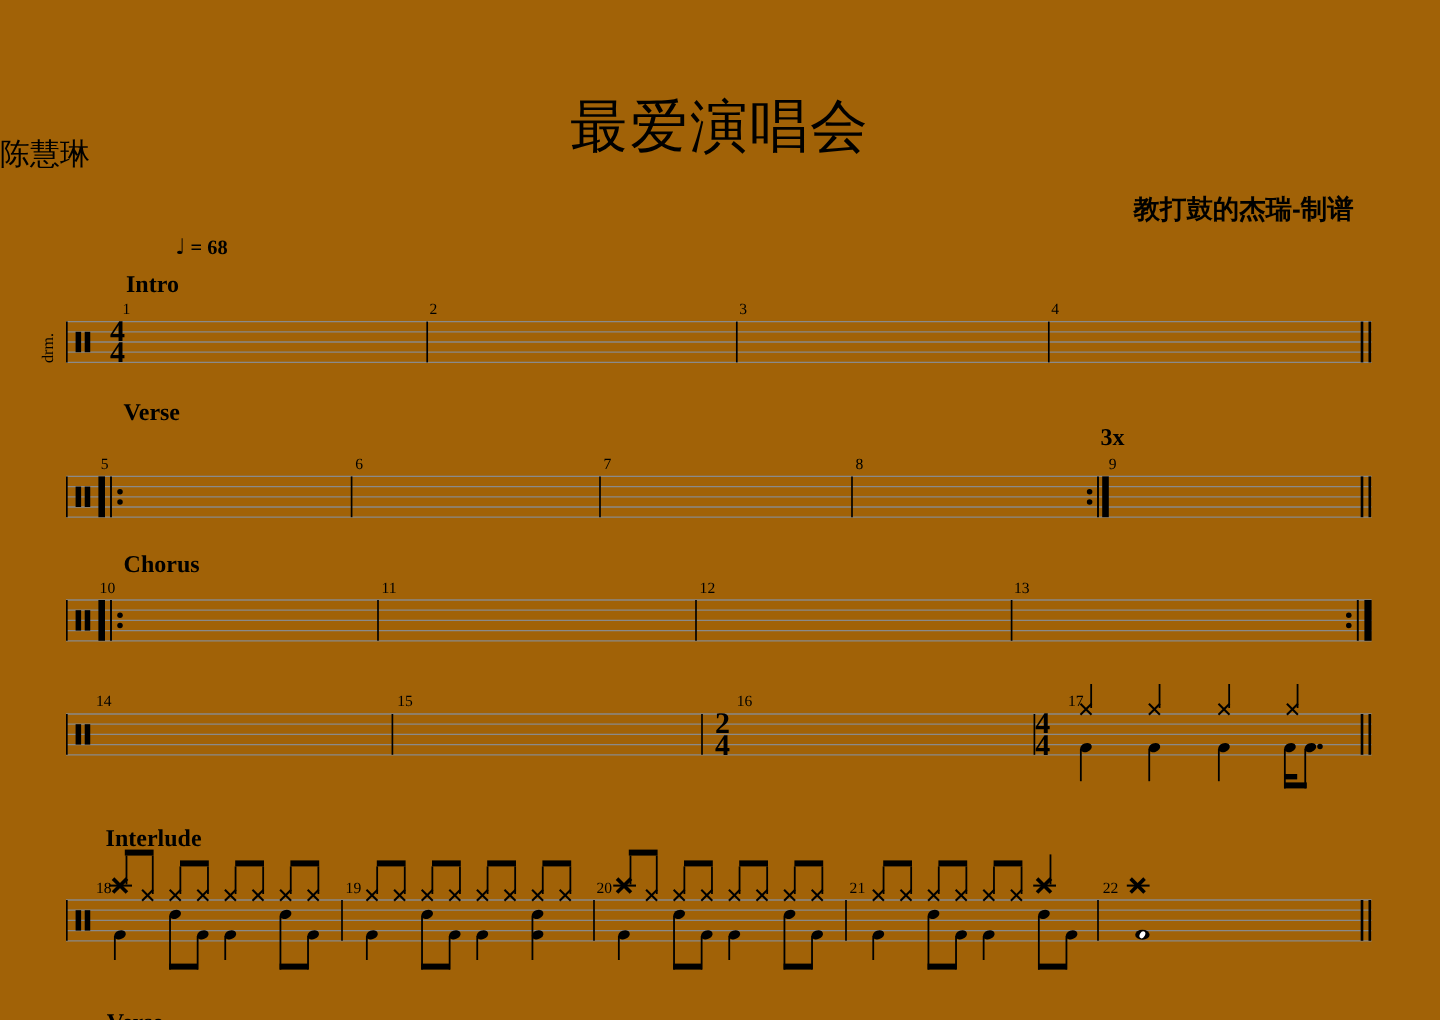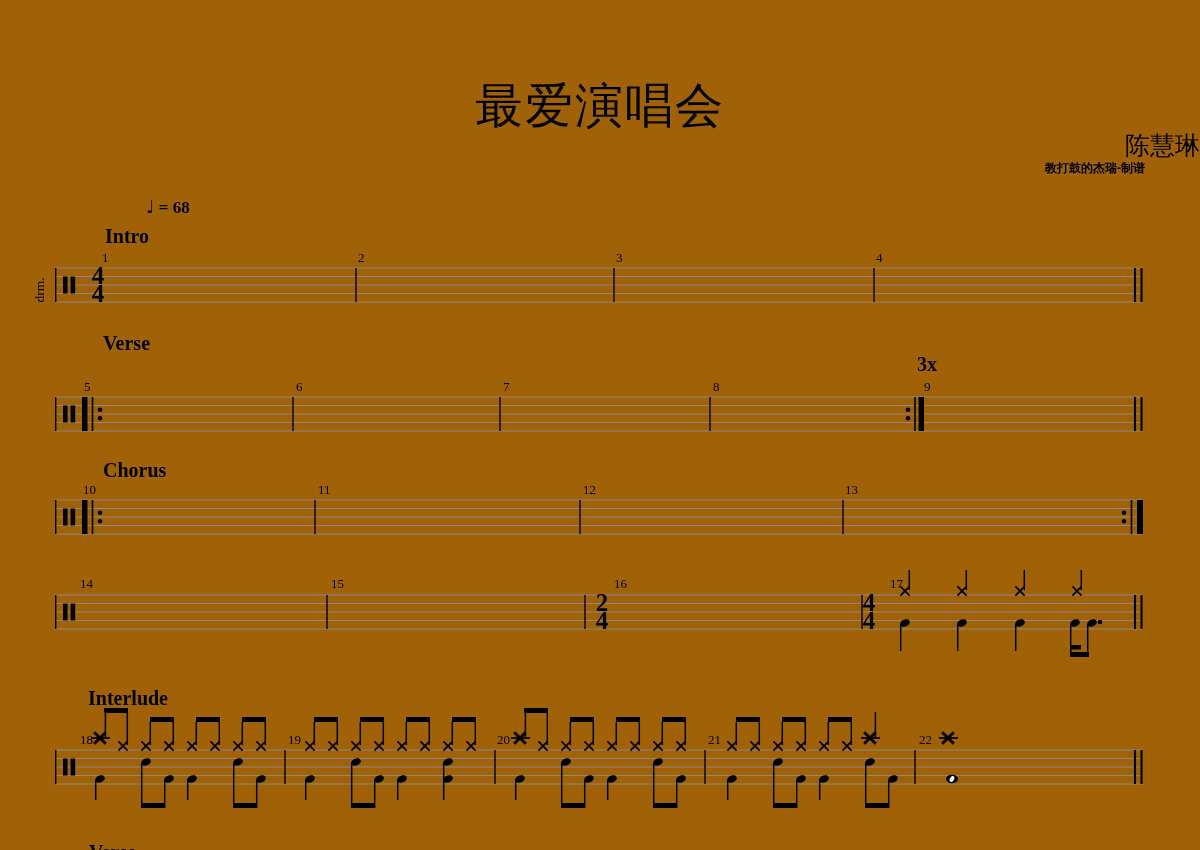--- a/index.html
+++ b/index.html
@@ -8,7 +8,7 @@
           font-family:"Liberation Serif","DejaVu Serif",serif; color:#000; }
   .title { position:absolute; top:74px; left:0; width:100%; text-align:center;
            font-size:48px; letter-spacing:2px; }
-  .subtitle { position:absolute; top:129px; left:0; width:100%; text-align:right;
+  .subtitle { position:absolute; top:112px; left:0; width:100%; text-align:left;
               font-size:25px; }
   .credit { position:absolute; top:160px; right:55px; font-size:12px; font-weight:bold;
             font-family:"Liberation Sans","DejaVu Sans",sans-serif; }

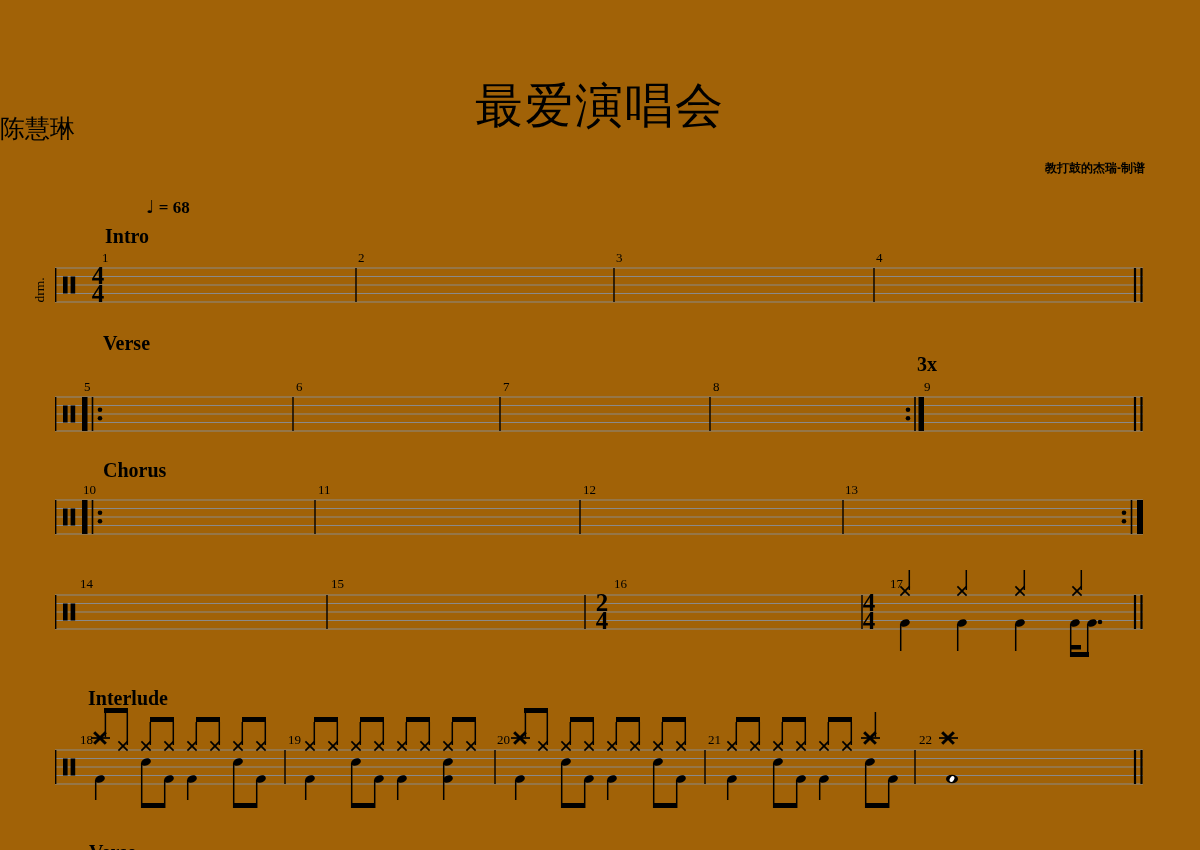--- a/index.html
+++ b/index.html
@@ -10,7 +10,7 @@
            font-size:48px; letter-spacing:2px; }
   .subtitle { position:absolute; top:112px; left:0; width:100%; text-align:left;
               font-size:25px; }
-  .credit { position:absolute; top:160px; right:55px; font-size:12px; font-weight:bold;
+  .credit { position:absolute; top:160px; right:72px; font-size:22px; font-weight:bold;
             font-family:"Liberation Sans","DejaVu Sans",sans-serif; }
   .tempo { position:absolute; top:196px; left:146px; font-size:17px; font-weight:bold;
            font-family:"Liberation Serif","DejaVu Serif",serif; }

